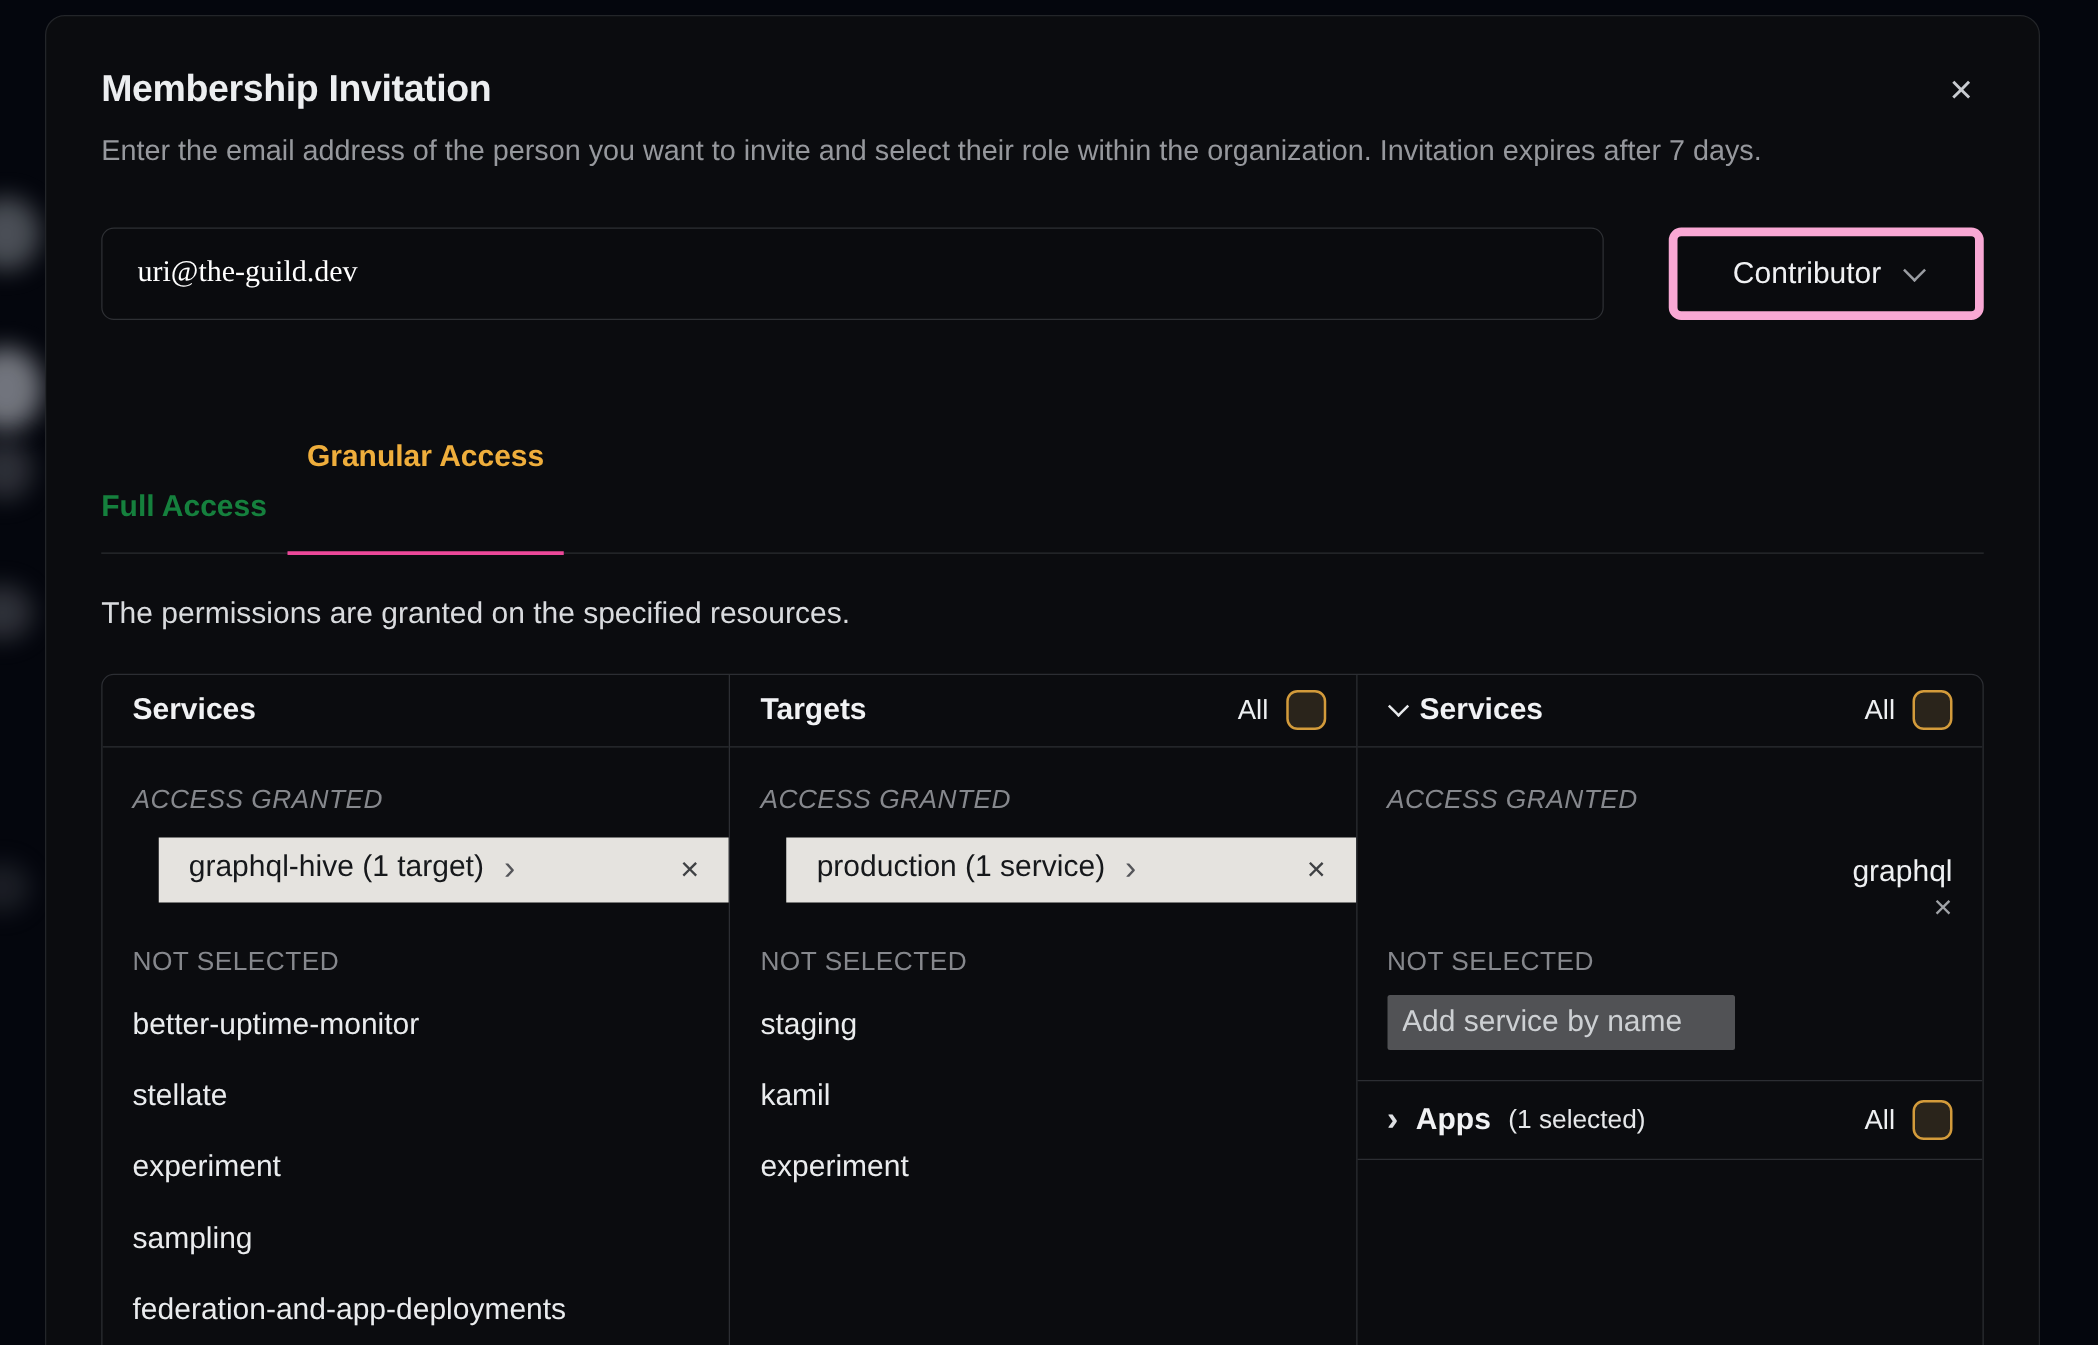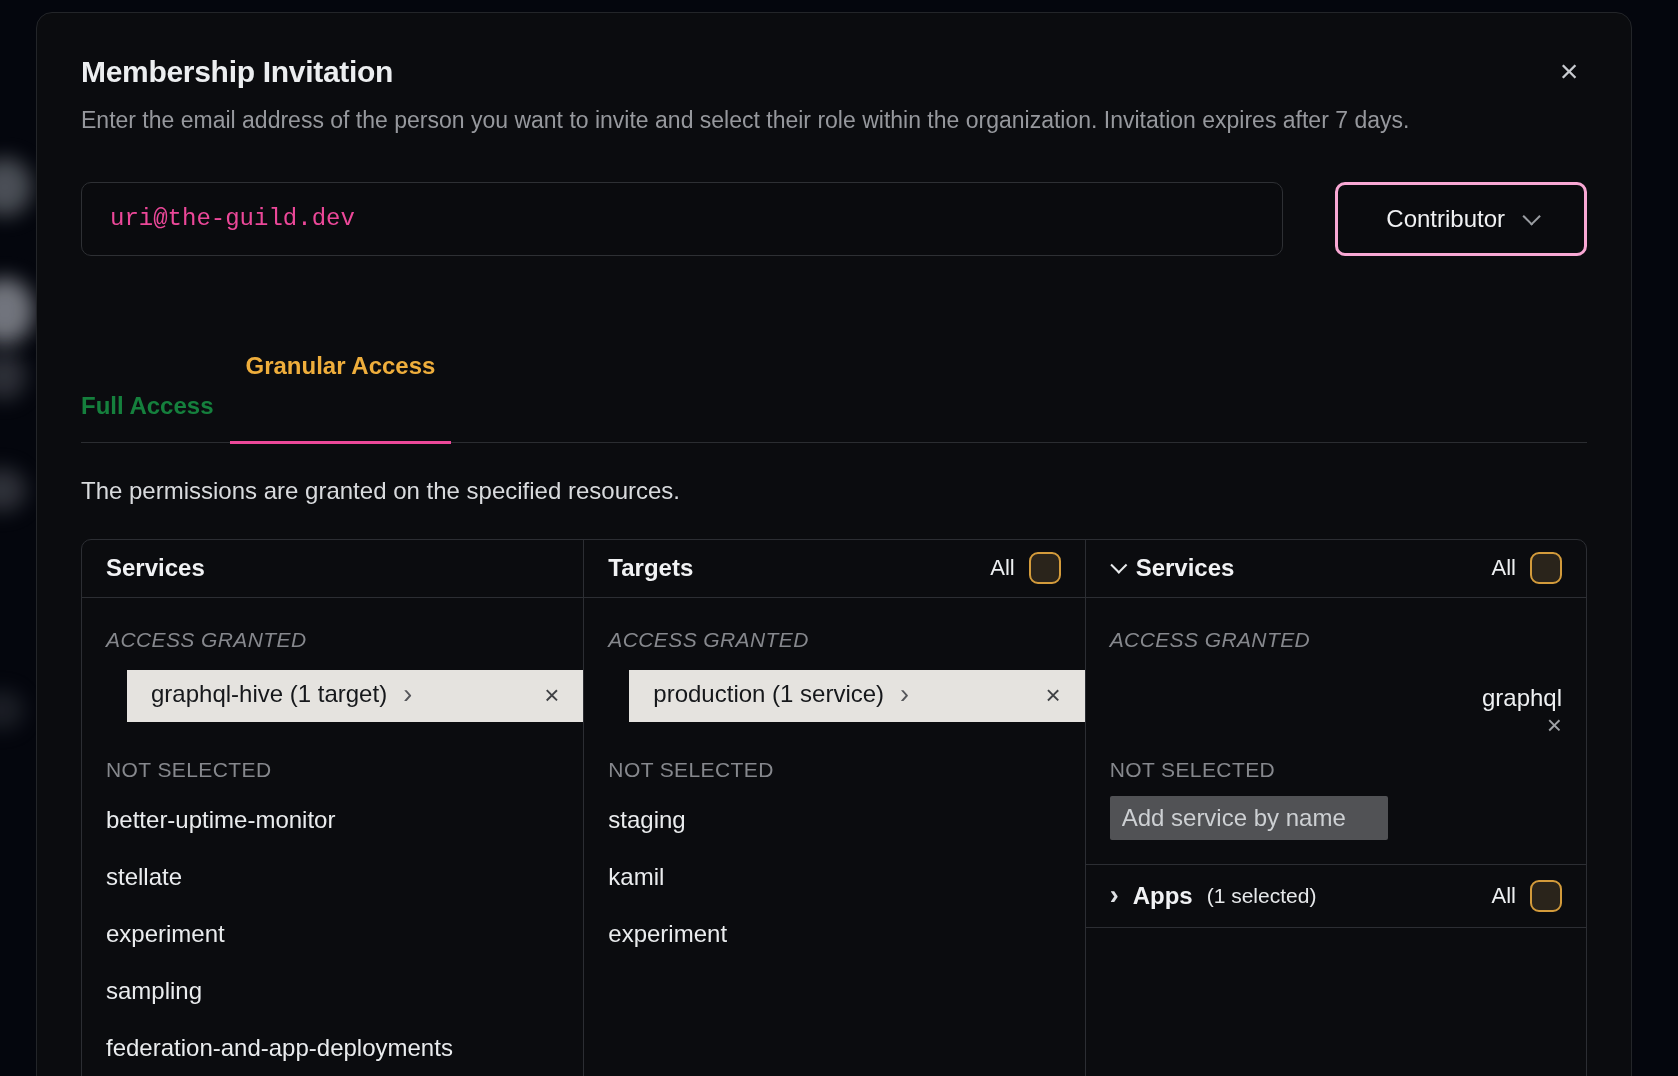--- a/index.html
+++ b/index.html
@@ -49,8 +49,8 @@
     background:#0a0b0e;
     border:1px solid #2e3034; border-radius:10px;
     padding:12px 28px;
-    font-size:24px; color:#ec4899;
-    font-family:Liberation Mono, monospace;
+    font-size:24px; color:#ffffff;
+    font-family:Liberation Serif, serif;
     outline:none;
   }
   .role-select {

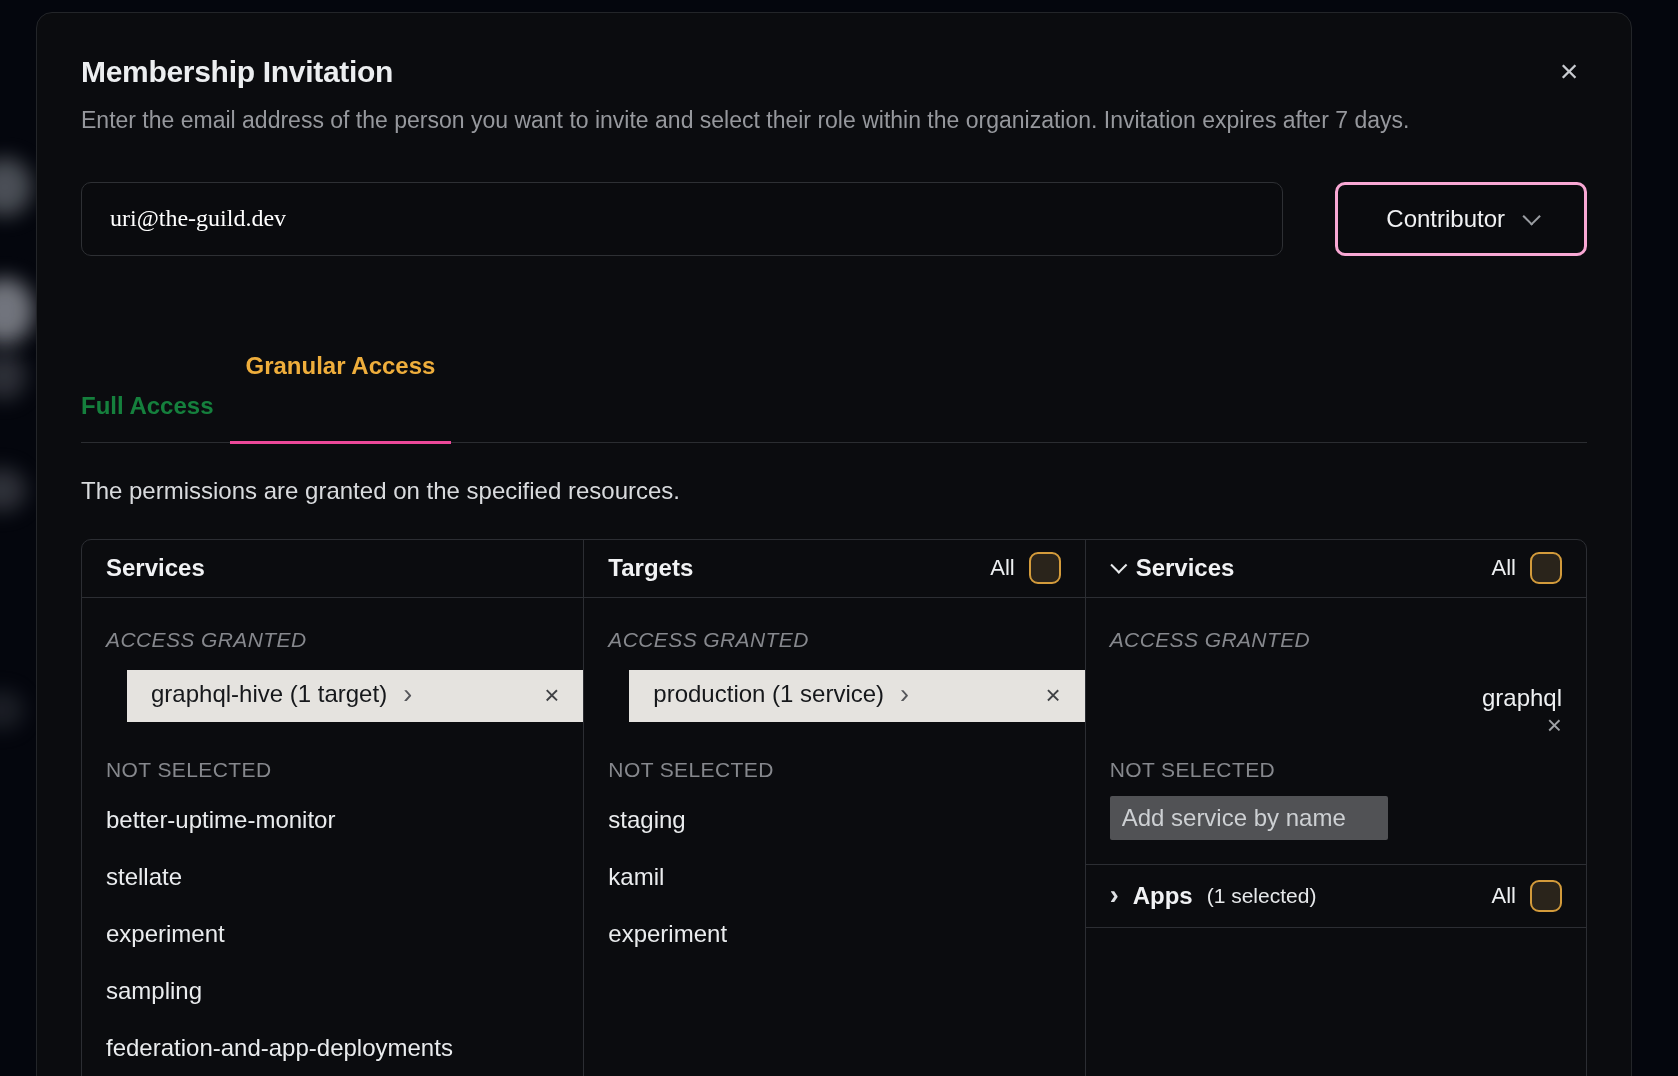--- a/index.html
+++ b/index.html
@@ -56,7 +56,7 @@
   .role-select {
     width:252px; height:74px;
     background:#0a0b0e;
-    border:3px solid #f9a8d4; border-radius:10px;
+    border:7px solid #f9a8d4; border-radius:10px;
     display:flex; align-items:center; justify-content:center; gap:18px;
     font-size:24px; color:#f0f1f3; cursor:pointer;
   }

